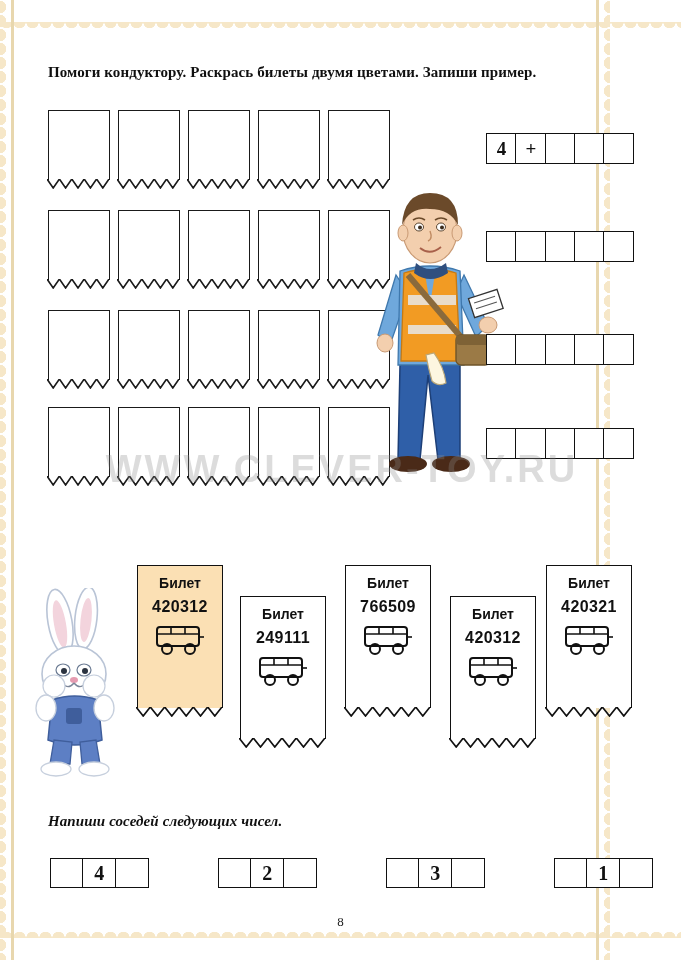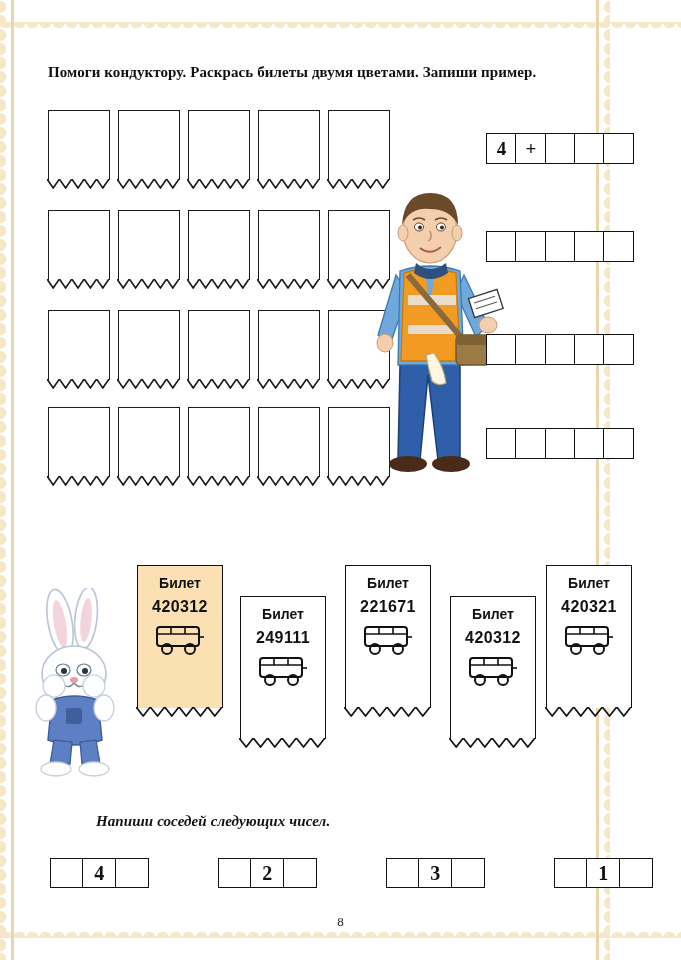--- a/index.html
+++ b/index.html
@@ -425,6 +425,7 @@
       <div class="cell"></div>
     </div>
 
+    <div class="watermark">WWW.CLEVER-TOY.RU</div>
 
 
     <div class="bunny">

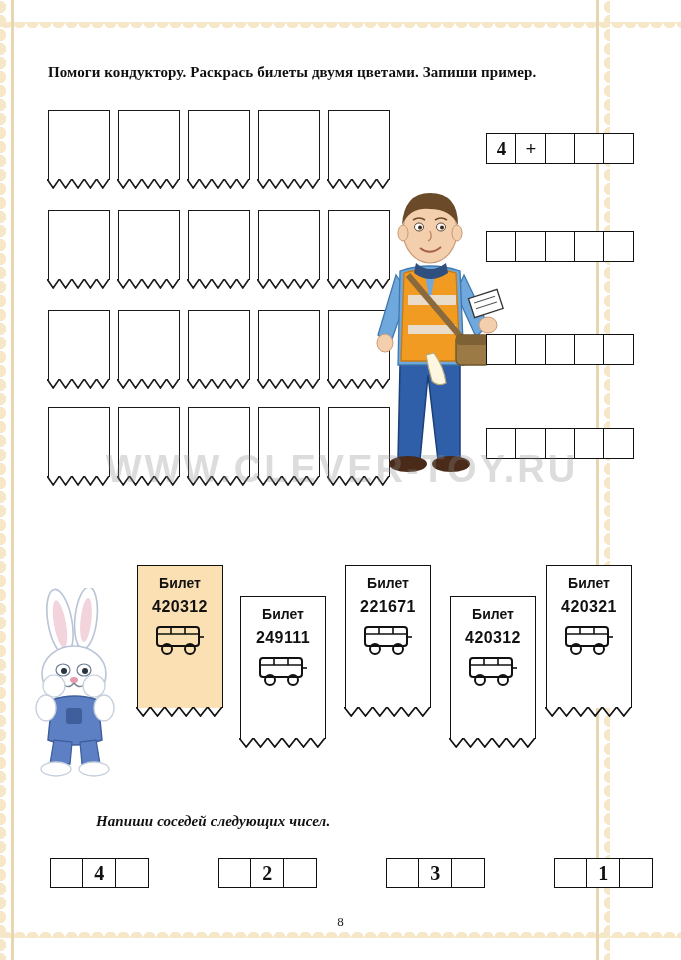--- a/index.html
+++ b/index.html
@@ -504,7 +504,7 @@
 
     <div class="ticket" style="left:345px; top:565px; width:86px; height:143px;">
       <div class="t-label">Билет</div>
-      <div class="t-num">221671</div>
+      <div class="t-num">766509</div>
       <div class="t-bus">
         <svg width="52" height="32" viewBox="0 0 52 32">
           <rect x="3" y="3" width="42" height="19" rx="3" fill="none" stroke="#111" stroke-width="2"></rect>

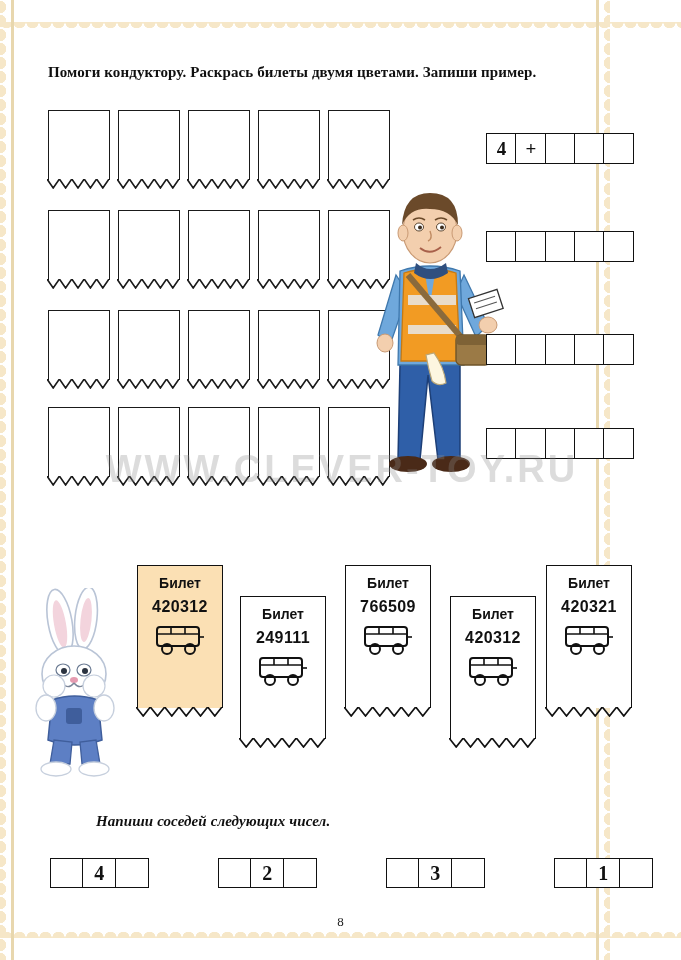--- a/index.html
+++ b/index.html
@@ -559,7 +559,7 @@
         </svg>
     </div>
 
-    <div class="instruction italic" style="left:48px; top:813px;margin-left:48px;">Напиши соседей следующих чисел.</div>
+    <div class="instruction italic" style="left:48px; top:813px;">Напиши соседей следующих чисел.</div>
 
     <div class="boxrow" style="left:50px; top:858px;">
       <div class="nbox"></div>

